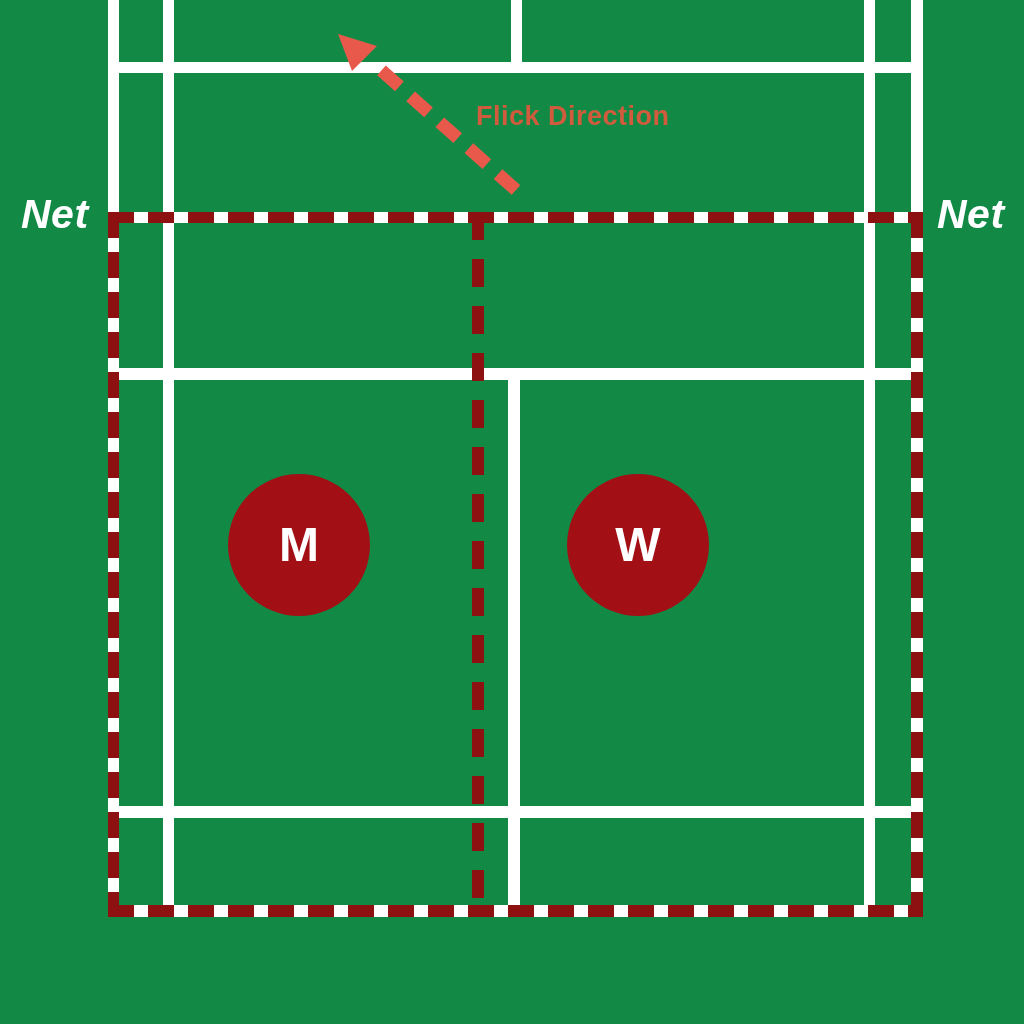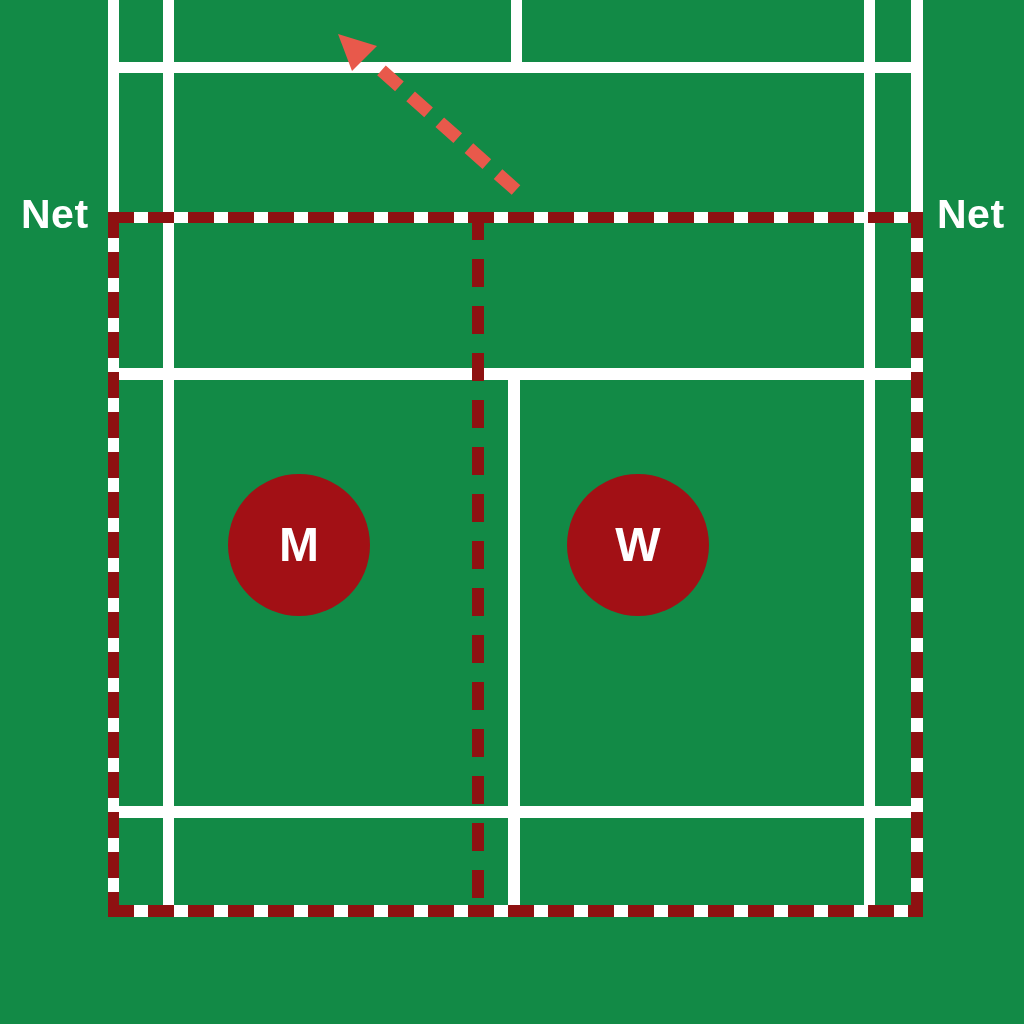--- a/index.html
+++ b/index.html
@@ -89,6 +89,7 @@
 
   <div class="net-label" id="net-left">Net</div>
   <div class="net-label" id="net-right">Net</div>
+  <div id="flick-label">Flick Direction</div>
 
   <div class="player" id="player-m">
     <span>M</span>

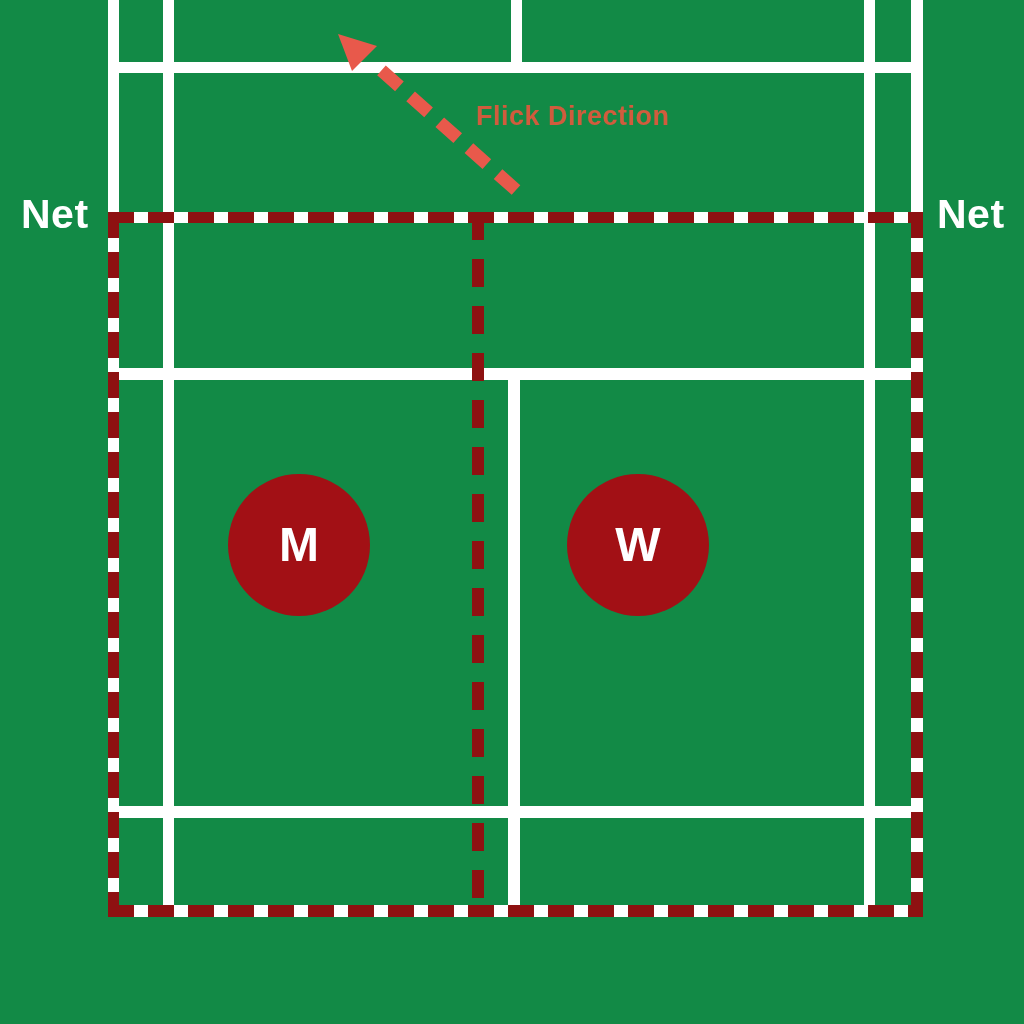--- a/index.html
+++ b/index.html
@@ -49,6 +49,7 @@
   .net-label{
     position:absolute;color:#ffffff;font-weight:bold;font-size:41px;line-height:1;
     letter-spacing:0.5px;
+    font-style:italic;
   }
   #net-left {left:21px;top:194px;}
   #net-right{left:937px;top:194px;}

